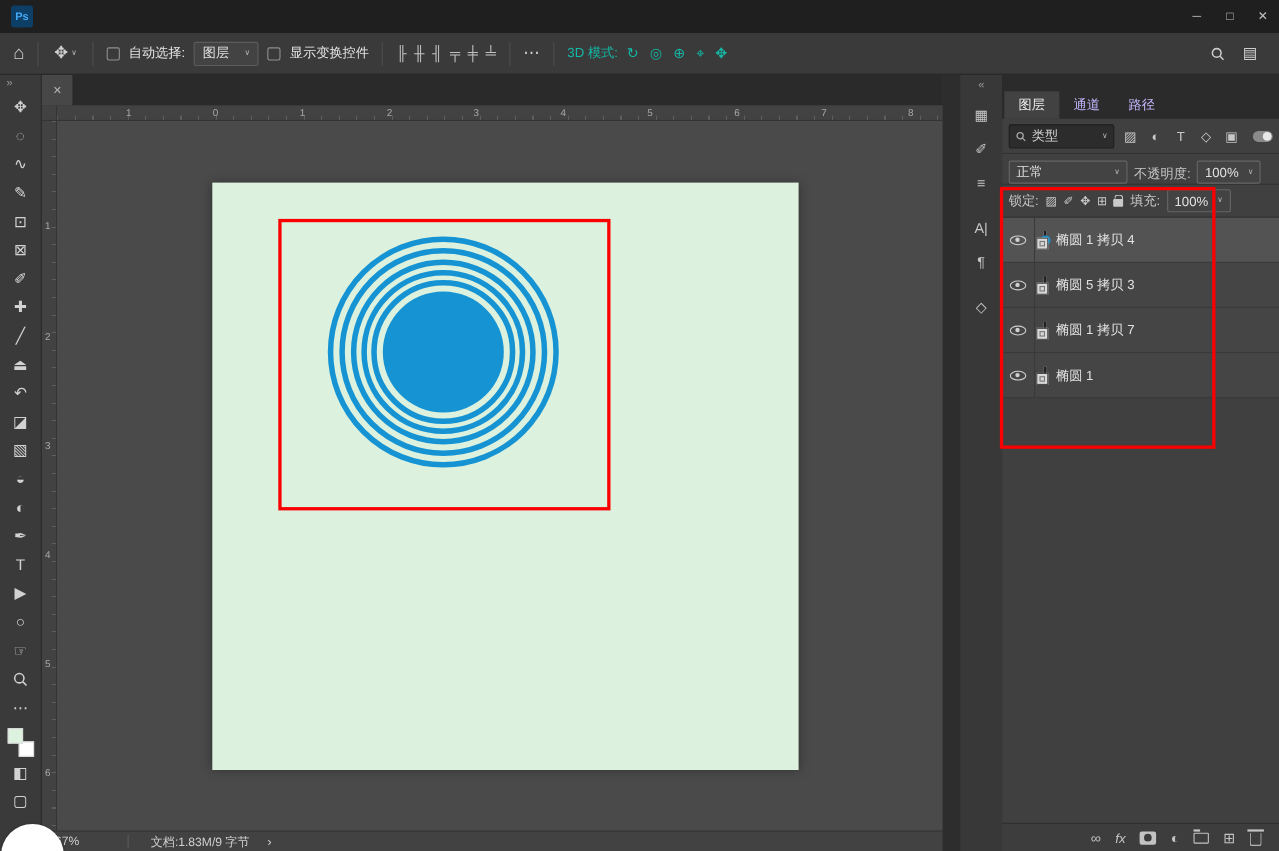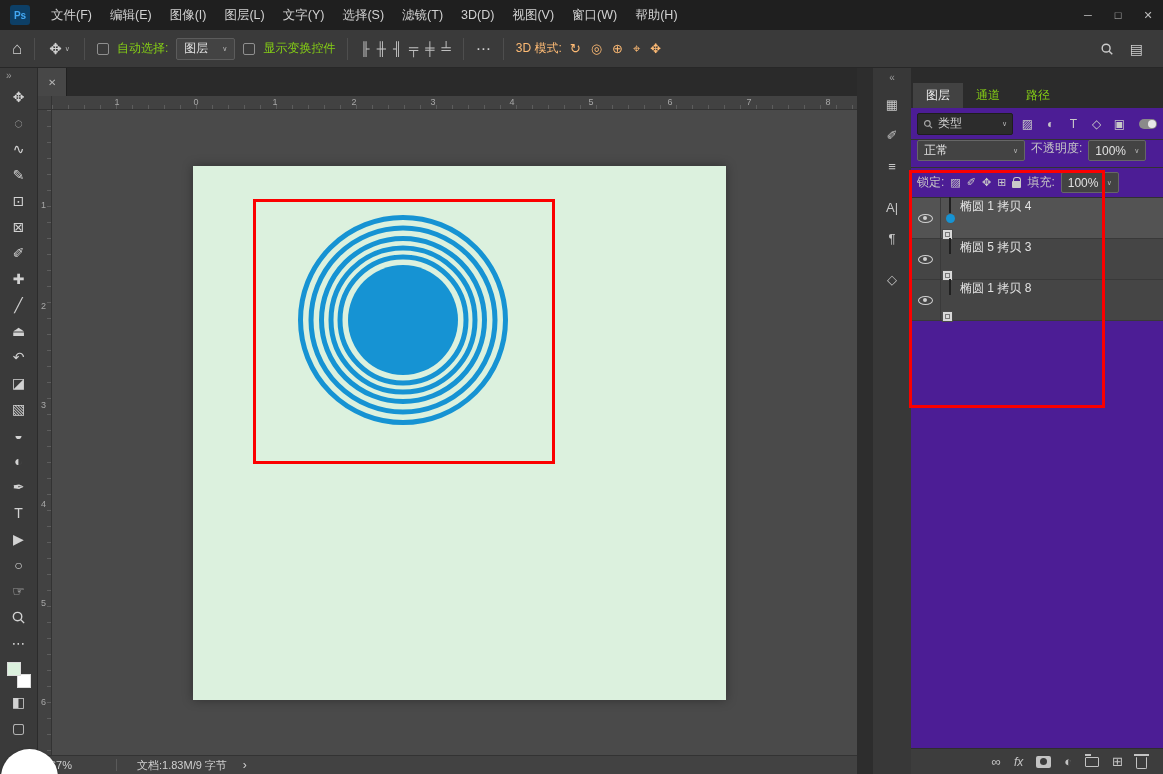--- a/index.html
+++ b/index.html
@@ -120,19 +120,6 @@
 
 <div class="titlebar">
   <div class="ps-logo">Ps</div>
-  <nav class="menubar">
-    <span class="menu">文件(F)</span>
-    <span class="menu">编辑(E)</span>
-    <span class="menu">图像(I)</span>
-    <span class="menu">图层(L)</span>
-    <span class="menu">文字(Y)</span>
-    <span class="menu">选择(S)</span>
-    <span class="menu">滤镜(T)</span>
-    <span class="menu">3D(D)</span>
-    <span class="menu">视图(V)</span>
-    <span class="menu">窗口(W)</span>
-    <span class="menu">帮助(H)</span>
-  </nav>
   <div class="wincontrols">
     <span class="winbtn">─</span>
     <span class="winbtn">□</span>

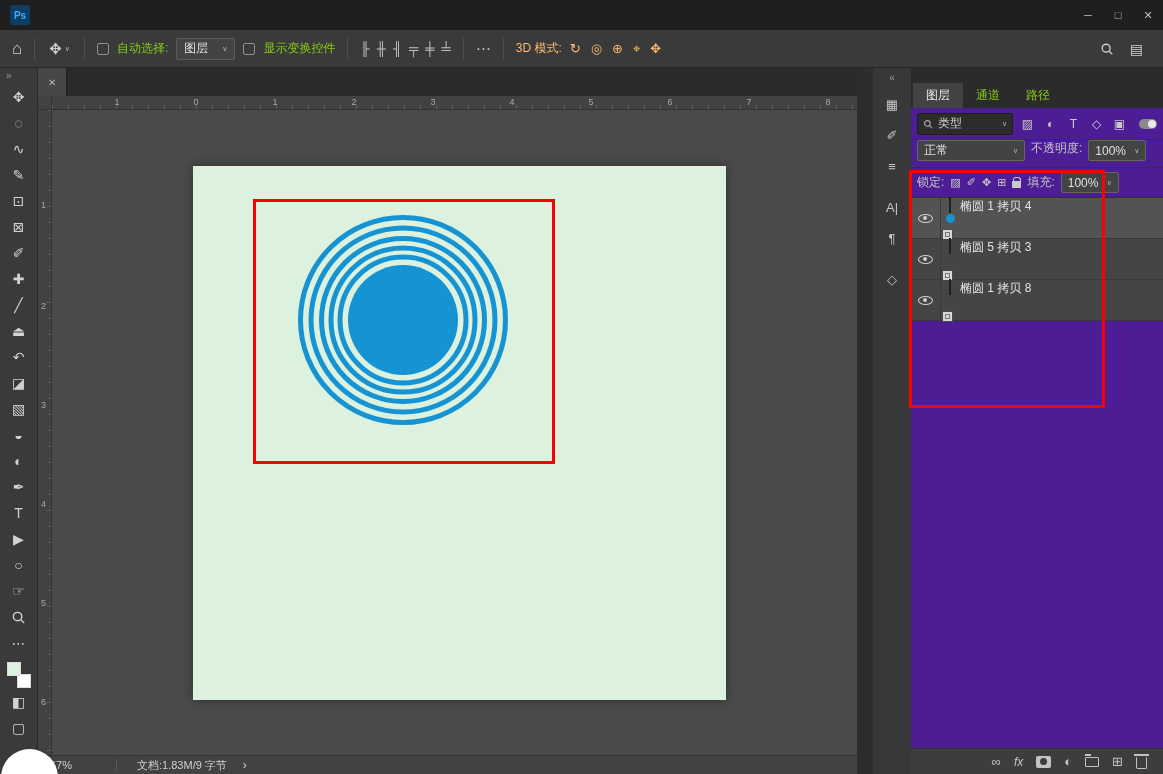--- a/index.html
+++ b/index.html
@@ -22,7 +22,7 @@
   .caret{font-size:7px;color:#b5b5b5;line-height:1}
   .sep{width:1px;height:22px;background:#4e4e4e;margin:0 4px}
   .checkbox{width:12px;height:12px;border:1px solid #8f8f8f;border-radius:2px;flex:0 0 auto}
-  .ob-label{color:#84cc16;white-space:nowrap}
+  .ob-label{color:#e5e5e5;white-space:nowrap}
   .dropdown{height:22px;background:#434343;border:1px solid #5c5c5c;border-radius:2px;display:flex;align-items:center;gap:14px;padding:0 7px;color:#e0e0e0}
   .align-group{display:flex;gap:7px;color:#c0c0c0;font-size:13px}
   .dim{color:#fdba74}

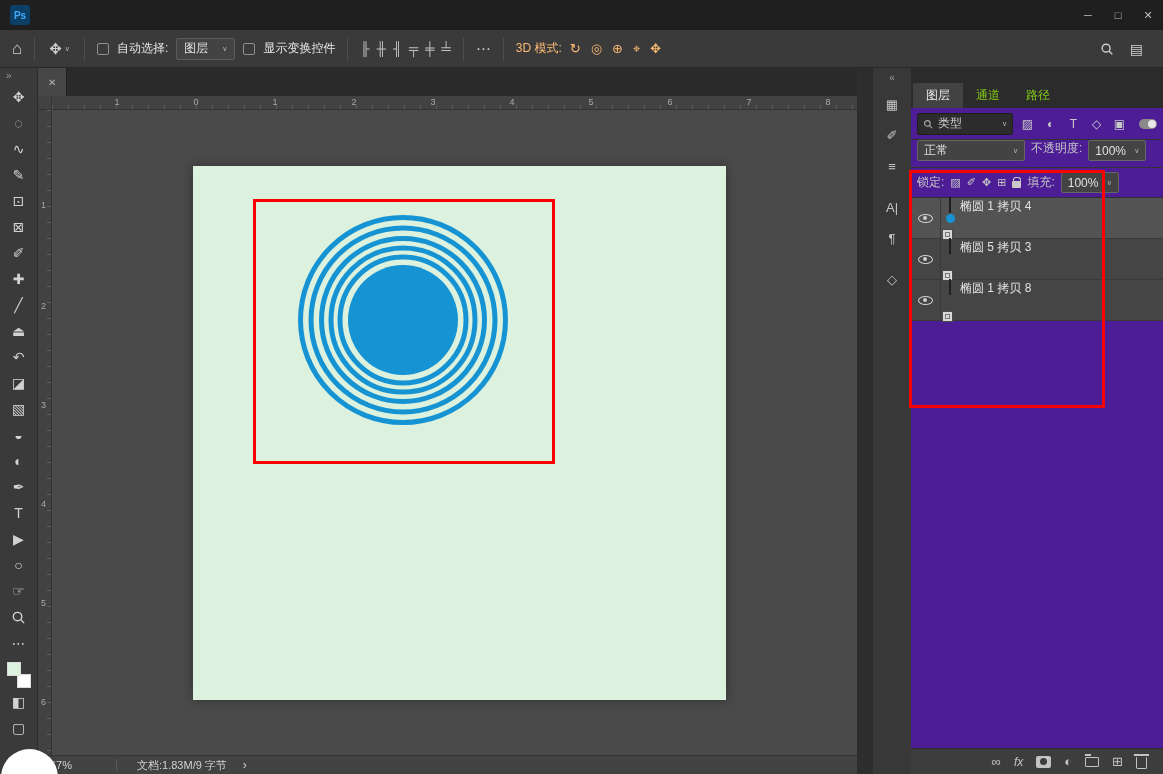--- a/index.html
+++ b/index.html
@@ -25,7 +25,7 @@
   .ob-label{color:#e5e5e5;white-space:nowrap}
   .dropdown{height:22px;background:#434343;border:1px solid #5c5c5c;border-radius:2px;display:flex;align-items:center;gap:14px;padding:0 7px;color:#e0e0e0}
   .align-group{display:flex;gap:7px;color:#c0c0c0;font-size:13px}
-  .dim{color:#fdba74}
+  .dim{color:#14b8a6}
   .mode3d-group{display:flex;gap:10px;font-size:13px}
   .ob-right{margin-left:auto;display:flex;align-items:center;gap:16px;padding-right:8px;color:#d0d0d0;font-size:14px}
 

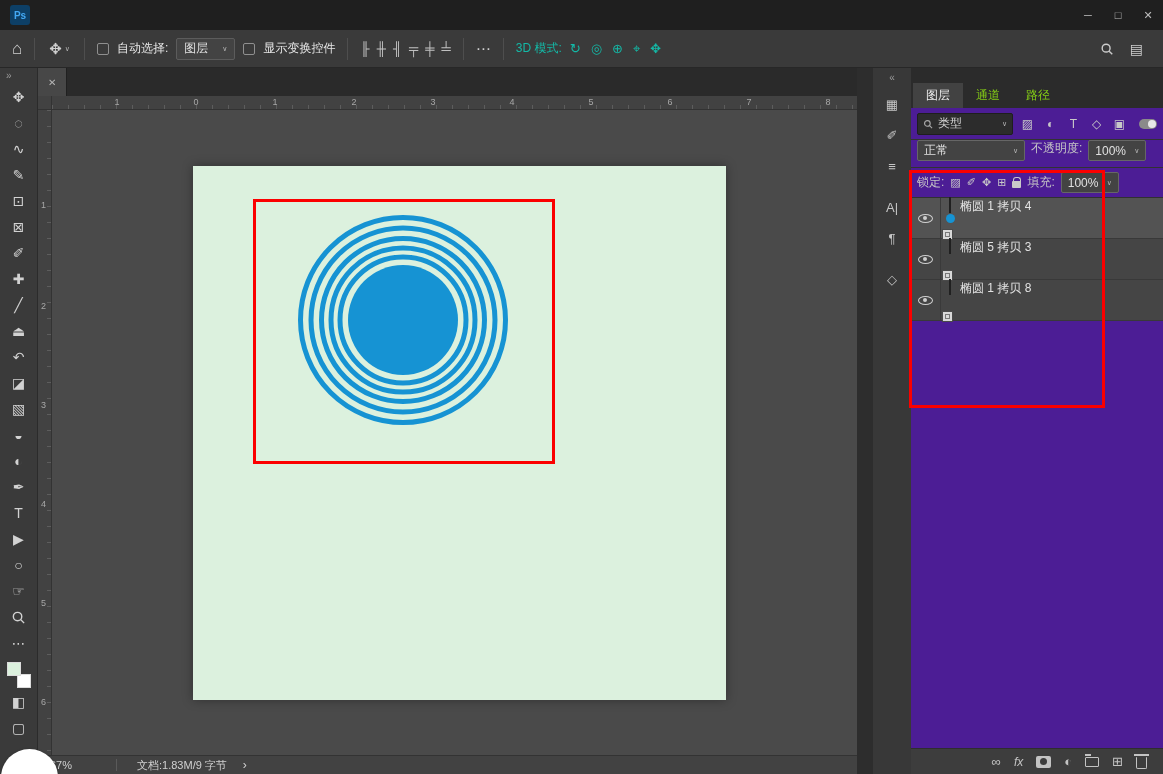--- a/index.html
+++ b/index.html
@@ -70,7 +70,7 @@
 
   .panel{position:absolute;left:54px;top:0;right:0;height:100%;background:#2b2b2b}
   .ptabs{position:absolute;left:2px;top:15px;height:25px;display:flex;z-index:2}
-  .ptab{padding:0 13px;line-height:25px;color:#84cc16}
+  .ptab{padding:0 13px;line-height:25px;color:#c4b5fd}
   .ptab.active{background:#424242;color:#ececec}
   .pbody{position:absolute;top:40px;left:0;right:0;bottom:0;background:#4c1d95}
   .filterrow{display:flex;align-items:center;gap:6px;padding:0 6px;height:32px;border-bottom:1px solid #323232}

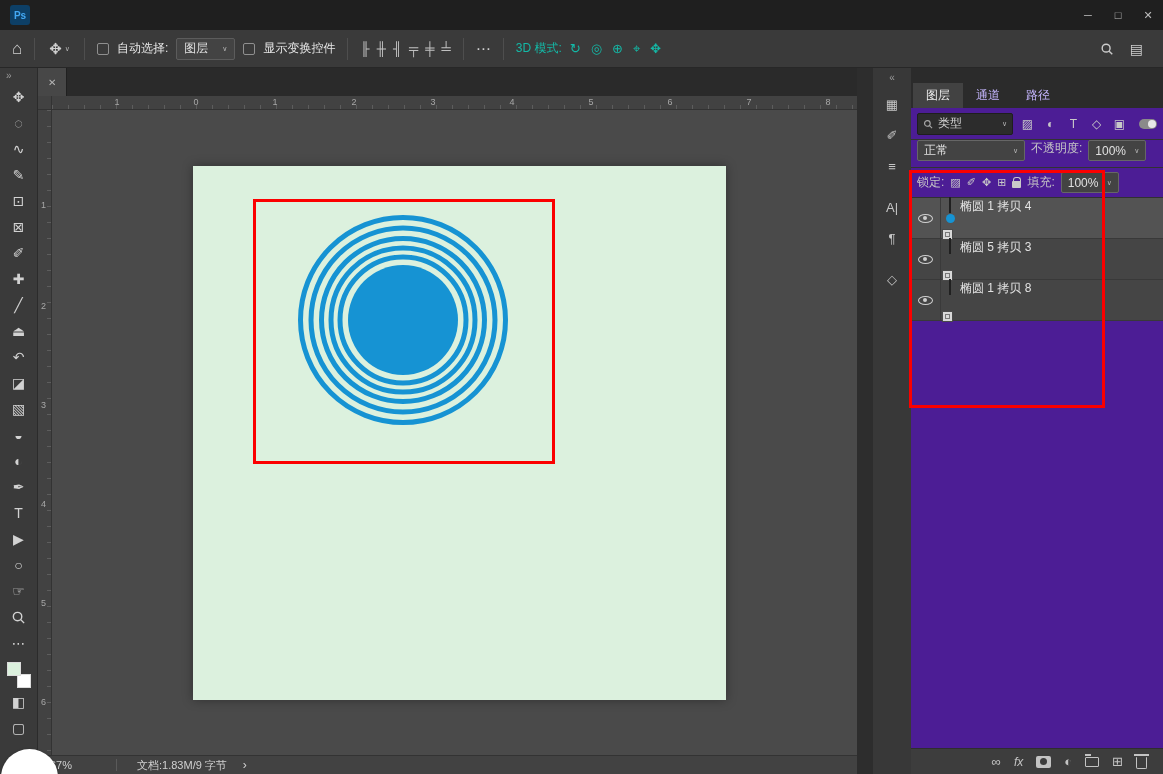--- a/index.html
+++ b/index.html
@@ -72,7 +72,7 @@
   .ptabs{position:absolute;left:2px;top:15px;height:25px;display:flex;z-index:2}
   .ptab{padding:0 13px;line-height:25px;color:#c4b5fd}
   .ptab.active{background:#424242;color:#ececec}
-  .pbody{position:absolute;top:40px;left:0;right:0;bottom:0;background:#4c1d95}
+  .pbody{position:absolute;top:40px;left:0;right:0;bottom:0;background:#404040}
   .filterrow{display:flex;align-items:center;gap:6px;padding:0 6px;height:32px;border-bottom:1px solid #323232}
   .searchbox{width:96px;height:22px;background:#2c2c2c;border:1px solid #1e1e1e;border-radius:2px;display:flex;align-items:center;gap:5px;padding:0 5px;color:#d5d5d5}
   .searchbox .caret{margin-left:auto}

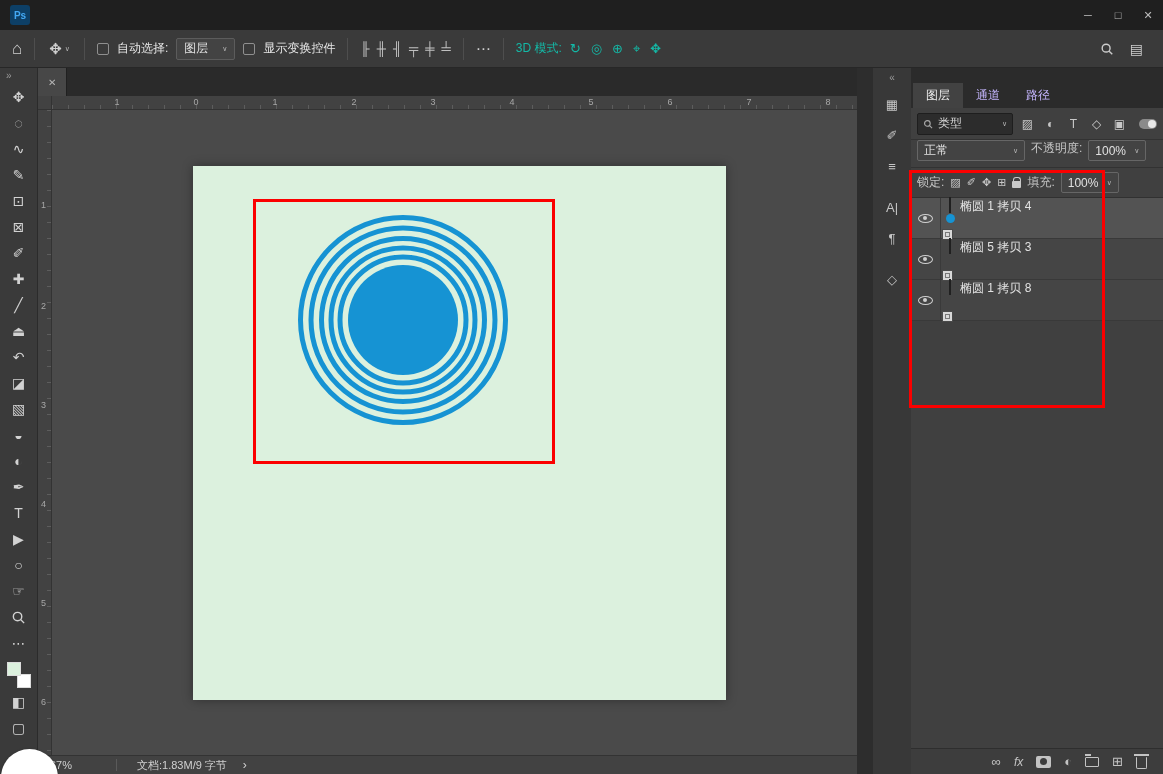--- a/index.html
+++ b/index.html
@@ -79,7 +79,7 @@
   .ficon{width:17px;text-align:center;color:#c8c8c8;font-size:12px}
   .pill{margin-left:auto;width:18px;height:10px;border-radius:5px;background:#8a8a8a;position:relative}
   .pill::after{content:"";position:absolute;right:1px;top:1px;width:8px;height:8px;border-radius:50%;background:#e8e8e8}
-  .blendrow{display:flex;align-items:flex-start;gap:6px;padding:0 6px;height:28px;border-bottom:1px solid #323232}
+  .blendrow{display:flex;align-items:flex-end;gap:6px;padding:0 6px;height:28px;border-bottom:1px solid #323232}
   .pselect{height:21px;background:#434343;border:1px solid #666;border-radius:2px;display:flex;align-items:center;padding:0 6px;color:#e0e0e0}
   .pselect .caret{margin-left:auto;padding-left:6px}
   .blendsel{width:108px}

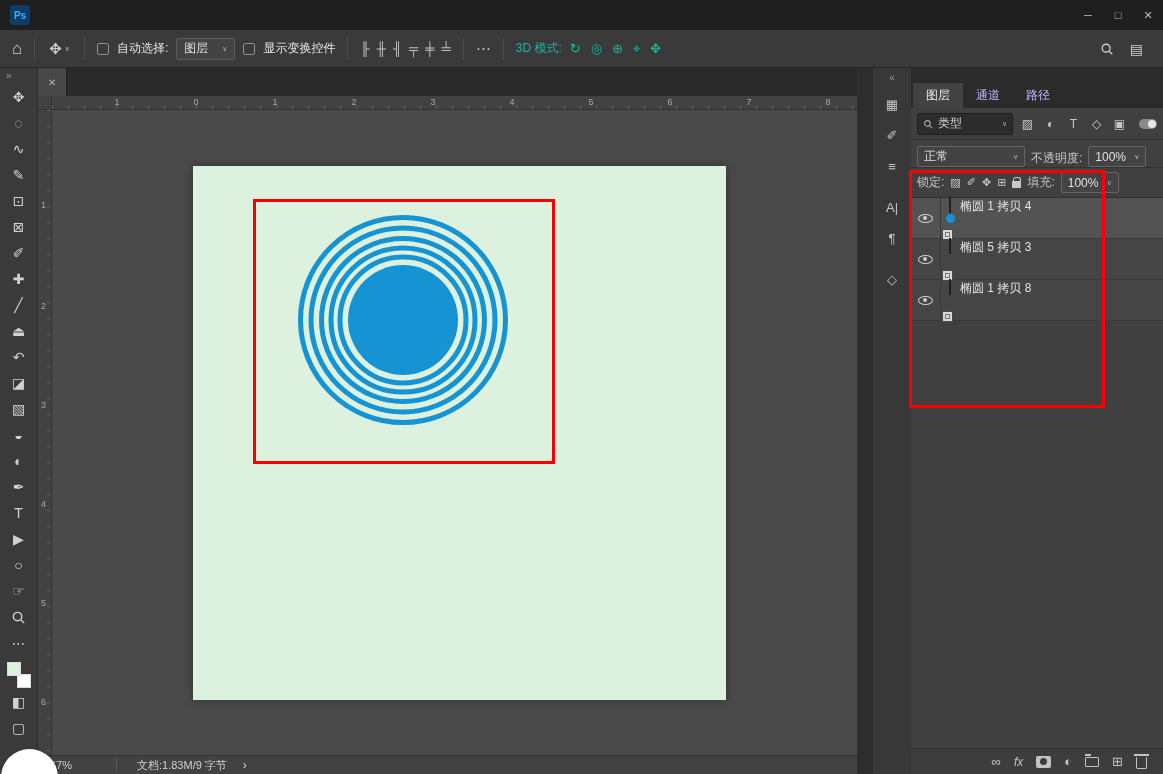--- a/index.html
+++ b/index.html
@@ -89,7 +89,7 @@
   .lg{font-size:11px;color:#c8c8c8}
   .locki{width:9px;height:7px;background:#c9c9c9;border-radius:1px;position:relative;margin-top:4px}
   .locki::before{content:"";position:absolute;left:1px;top:-4px;width:6px;height:5px;border:1.5px solid #c9c9c9;border-bottom:none;border-radius:3px 3px 0 0}
-  .lrow{display:flex;height:41px;background:#454545;border-bottom:1px solid #393939}
+  .lrow{display:flex;align-items:center;height:41px;background:#454545;border-bottom:1px solid #393939}
   .lrow.selected{background:#535353}
   .eyecell{width:30px;align-self:stretch;display:flex;align-items:center;justify-content:center;border-right:1px solid #3a3a3a}
   .eye{width:15px;height:9px;border:1px solid #cfcfcf;border-radius:50%;position:relative}

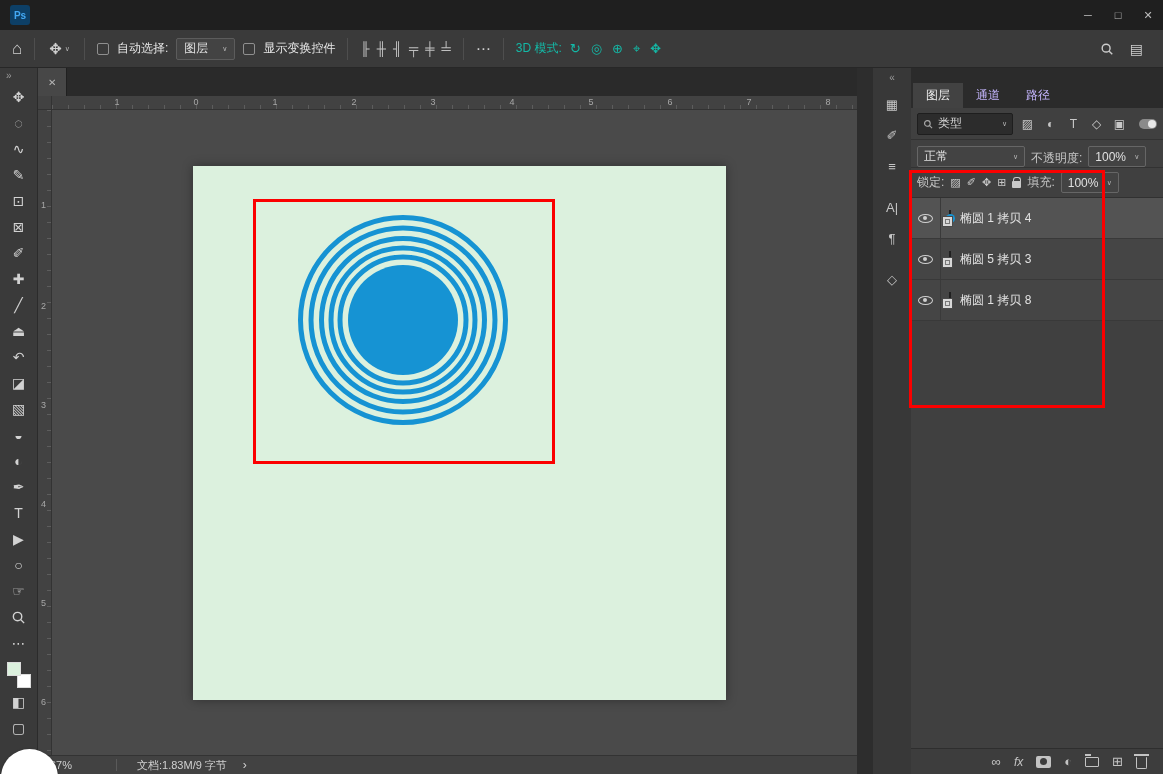--- a/index.html
+++ b/index.html
@@ -345,7 +345,7 @@
           <span class="thumb"></span>
           <span class="tbadge"></span>
         </span>
-        <span class="lname">椭圆 1 拷贝 8</span>
+        <span class="lname">椭圆 1 拷贝 7</span>
       </div>
 
       <div class="pbottom">

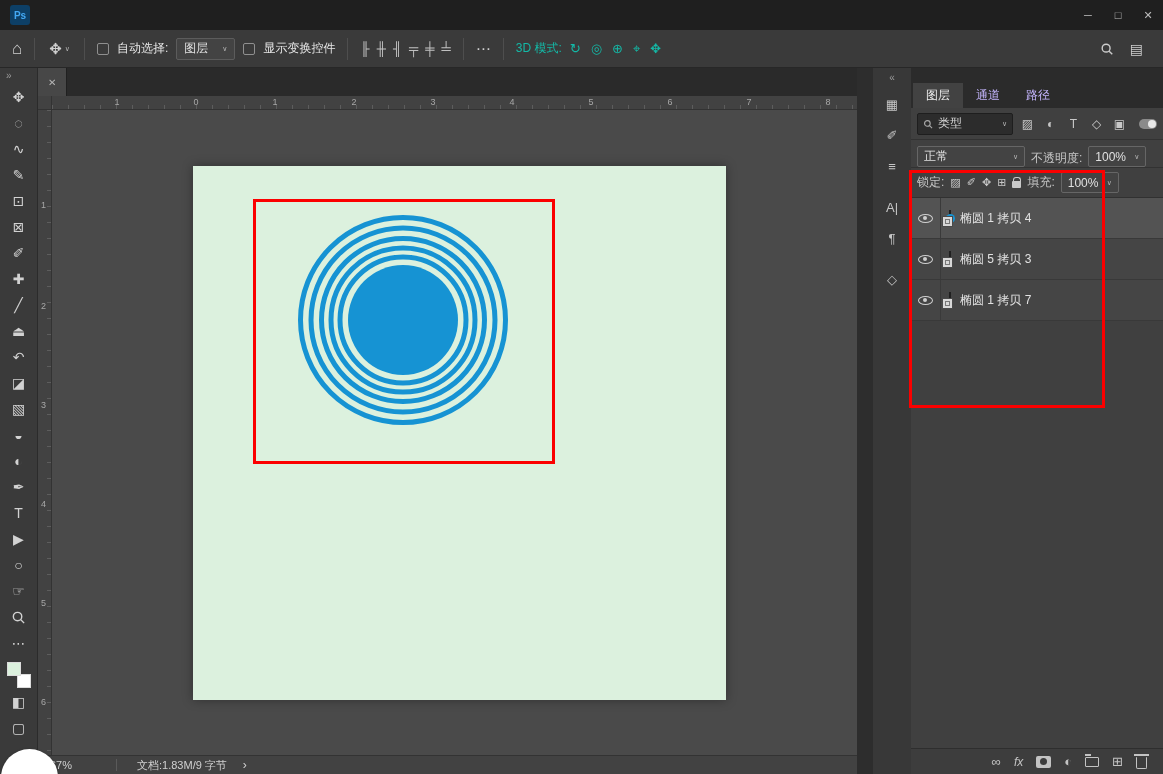--- a/index.html
+++ b/index.html
@@ -347,6 +347,16 @@
         </span>
         <span class="lname">椭圆 1 拷贝 7</span>
       </div>
+      <div class="lrow">
+        <span class="eyecell">
+            <span class="eye"></span>
+          </span>
+        <span class="thumbwrap">
+          <span class="thumb"></span>
+          <span class="tbadge"></span>
+        </span>
+        <span class="lname">椭圆 1</span>
+      </div>
 
       <div class="pbottom">
         <span class="bicon">∞</span>

